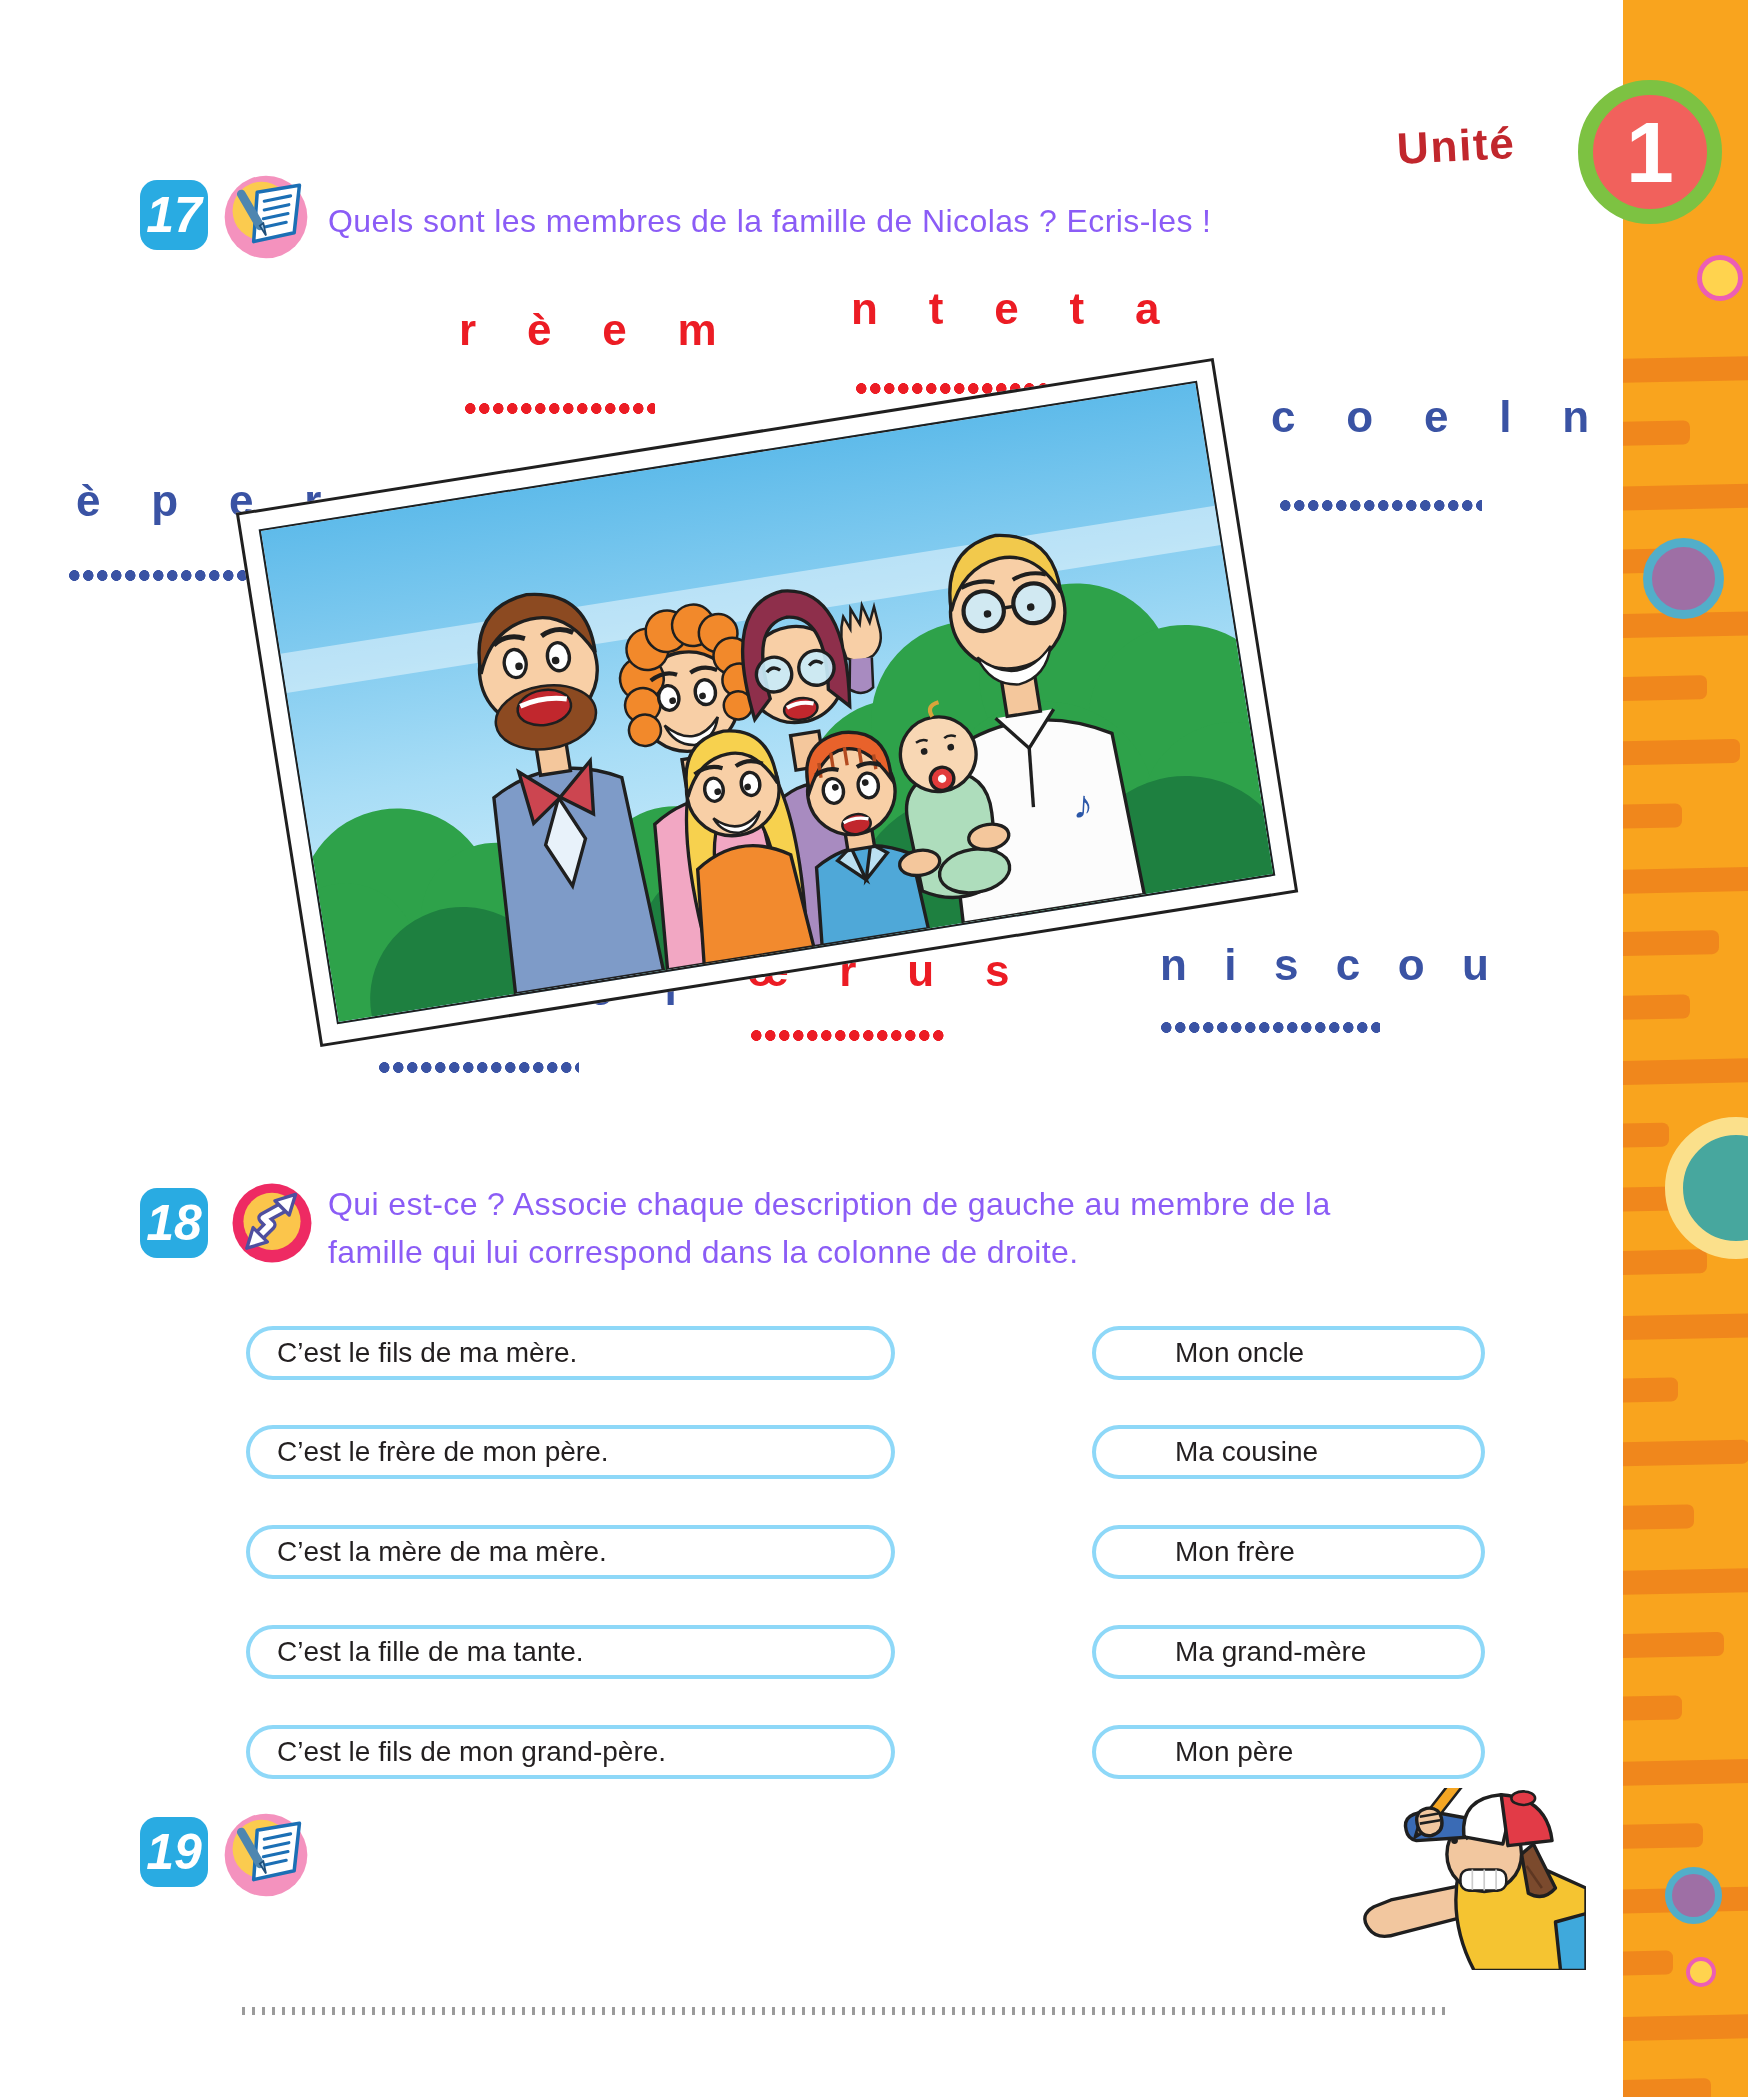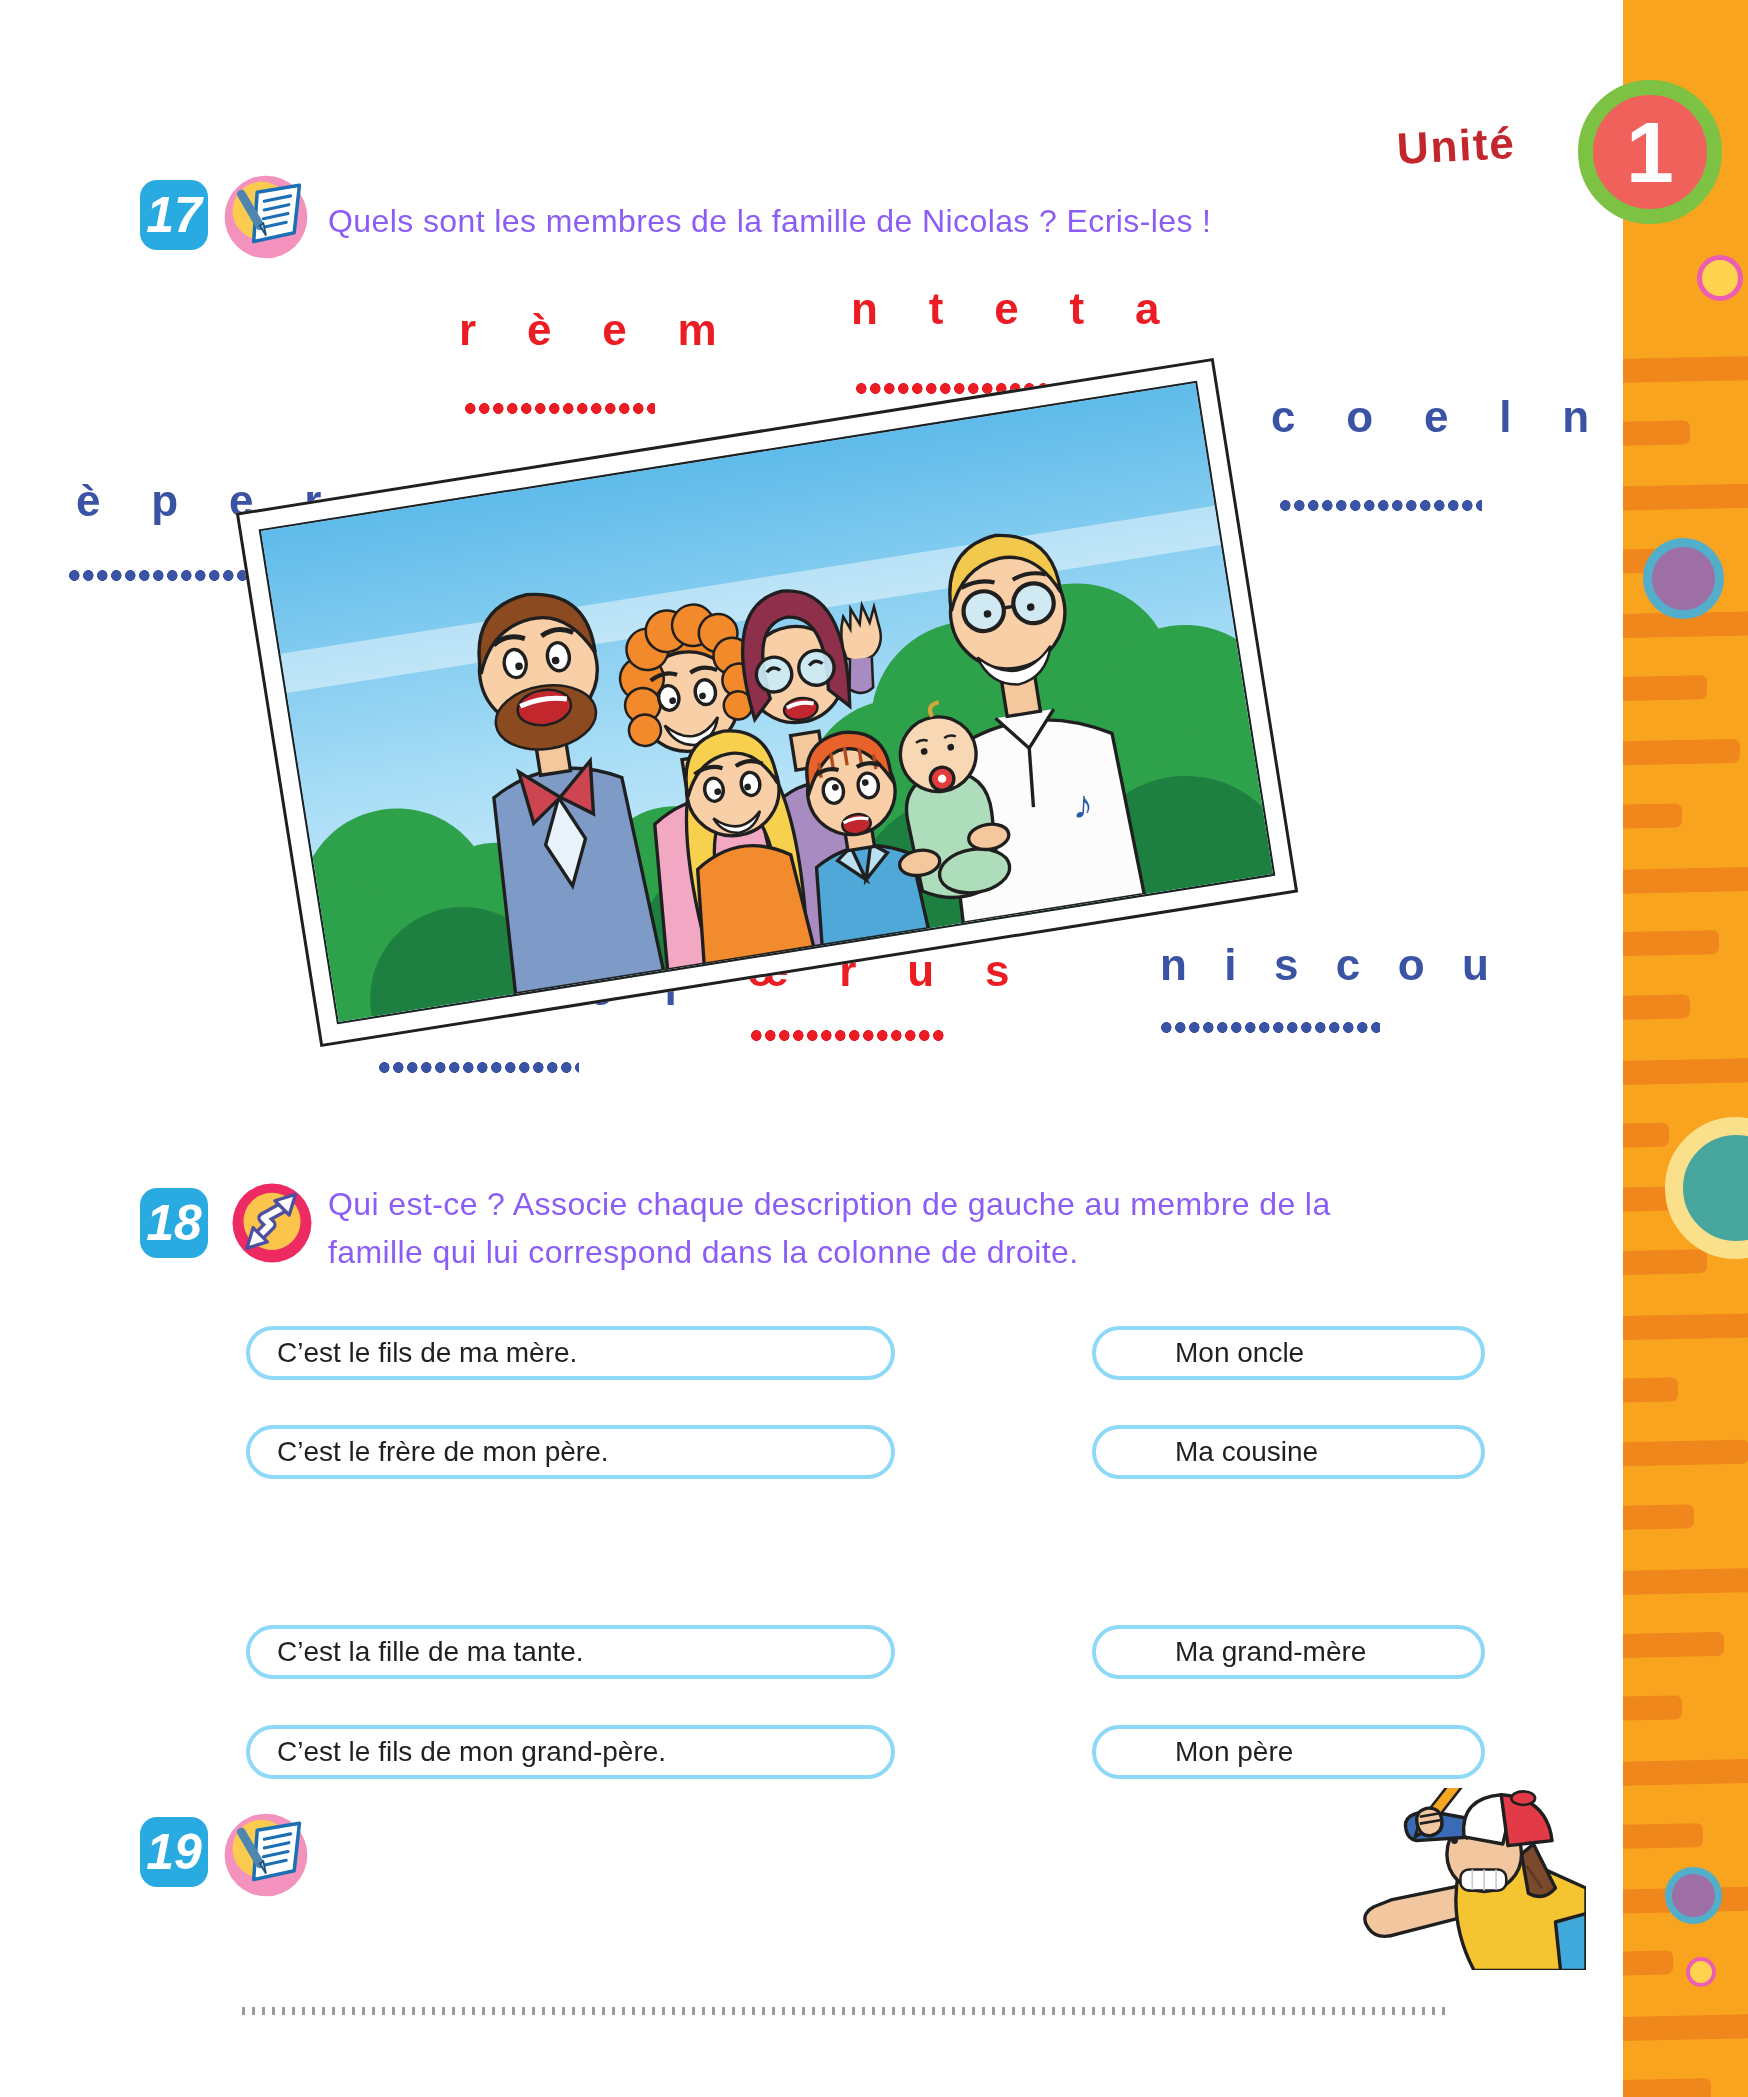--- a/index.html
+++ b/index.html
@@ -306,6 +306,7 @@
 
   <div class="pill left" style="top:1326px;">C’est le fils de ma mère.</div>
   <div class="pill left" style="top:1425px;">C’est le frère de mon père.</div>
+  <div class="pill left" style="top:1525px;">C’est la mère de ma mère.</div>
   <div class="pill left" style="top:1625px;">C’est la fille de ma tante.</div>
   <div class="pill left" style="top:1725px;">C’est le fils de mon grand-père.</div>
 

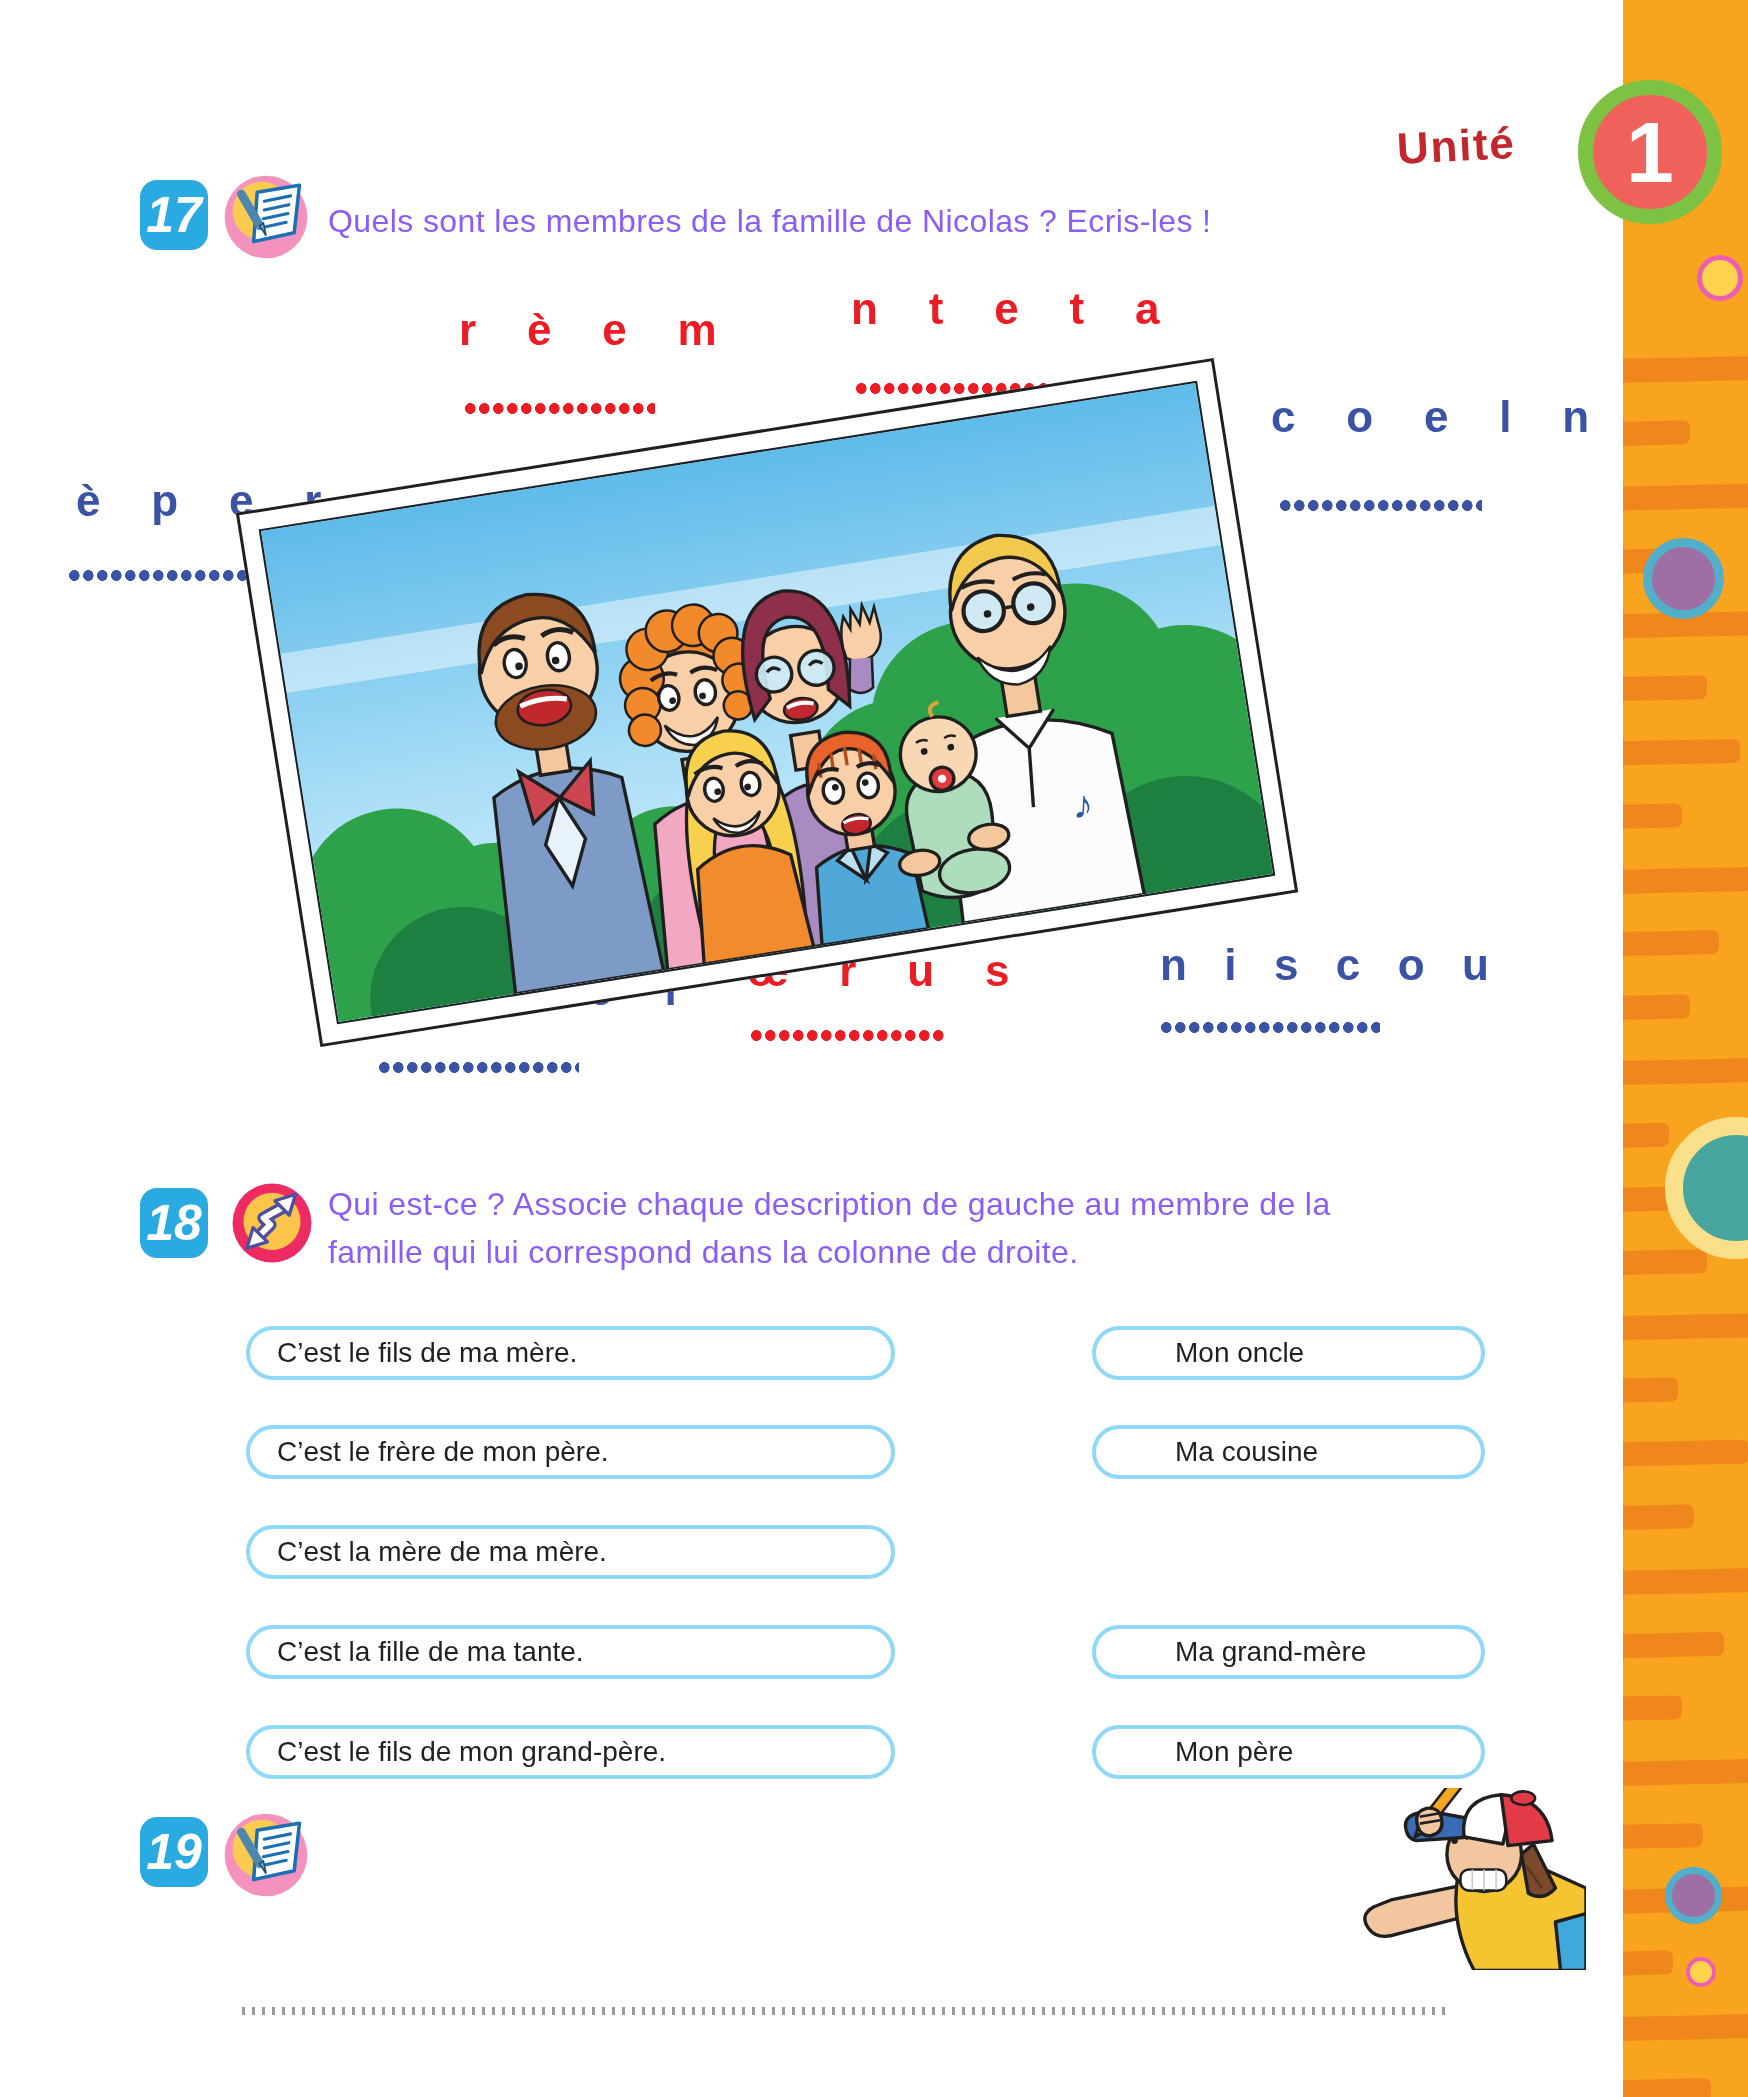--- a/index.html
+++ b/index.html
@@ -312,6 +312,7 @@
 
   <div class="pill right" style="top:1326px;">Mon oncle</div>
   <div class="pill right" style="top:1425px;">Ma cousine</div>
+  <div class="pill right" style="top:1525px;">Mon frère</div>
   <div class="pill right" style="top:1625px;">Ma grand-mère</div>
   <div class="pill right" style="top:1725px;">Mon père</div>
 

